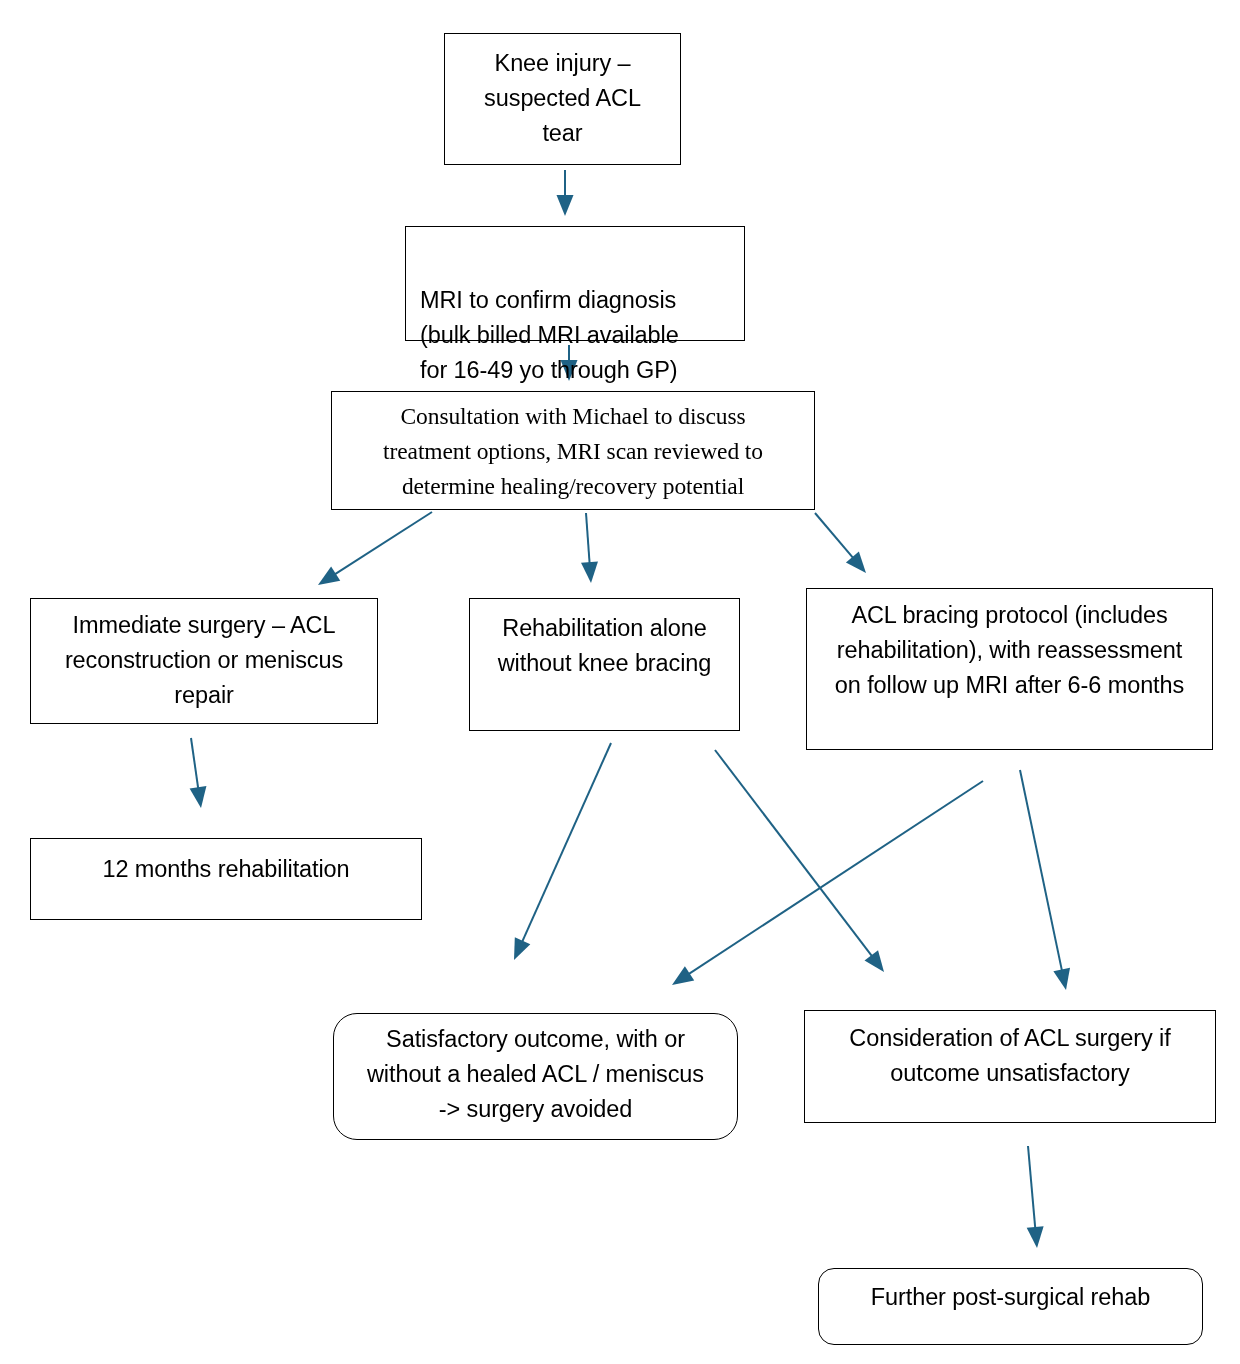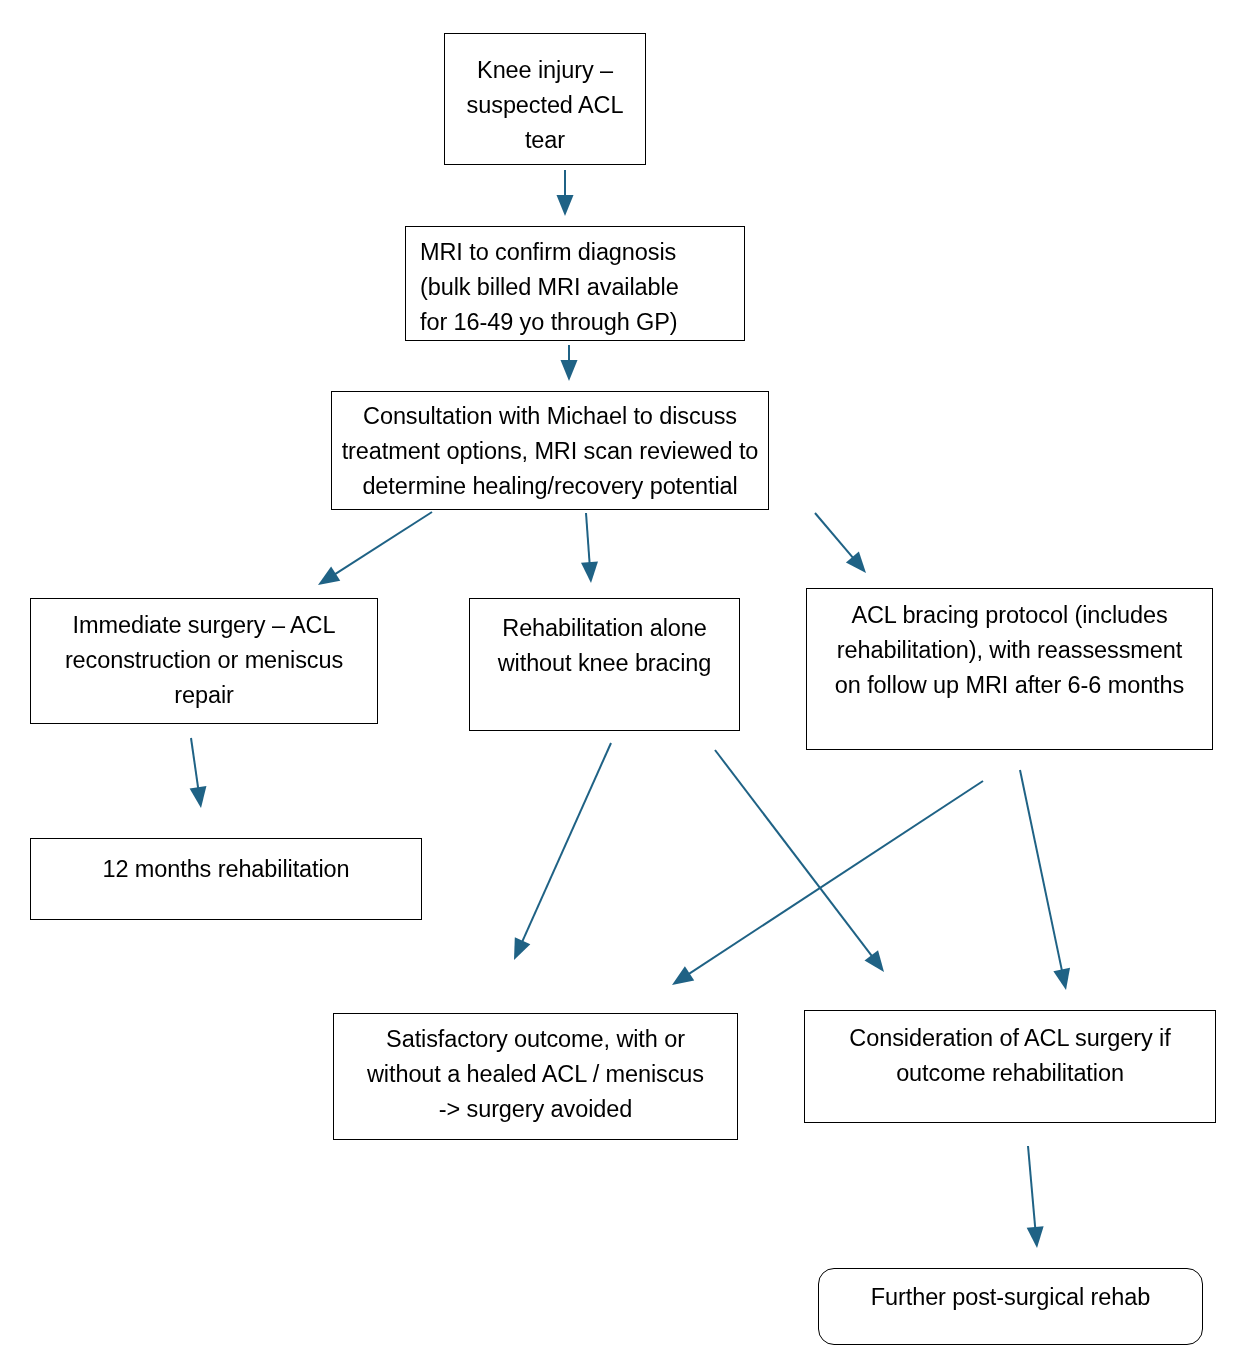--- a/index.html
+++ b/index.html
@@ -99,7 +99,7 @@
         <polygon points="1037,1248 1026.6871262585607,1227.828370536986 1043.6213337089923,1226.334175761948" fill="#1f6285"></polygon>
       </g>
     </svg>
-<div class="node" style="left: 444px; top: 33px; width: 202px; height: 132px; padding-top: 12px; padding-left: 8px; padding-right: 8px; border-color: rgb(0, 0, 0); align-items: center;">
+<div class="node" style="left: 444px; top: 33px; width: 237px; height: 132px; padding-top: 12px; padding-left: 8px; padding-right: 8px; border-color: rgb(0, 0, 0);">
       <span class="label" style="color: rgb(0, 0, 0);">Knee injury –
 suspected ACL
 tear</span>

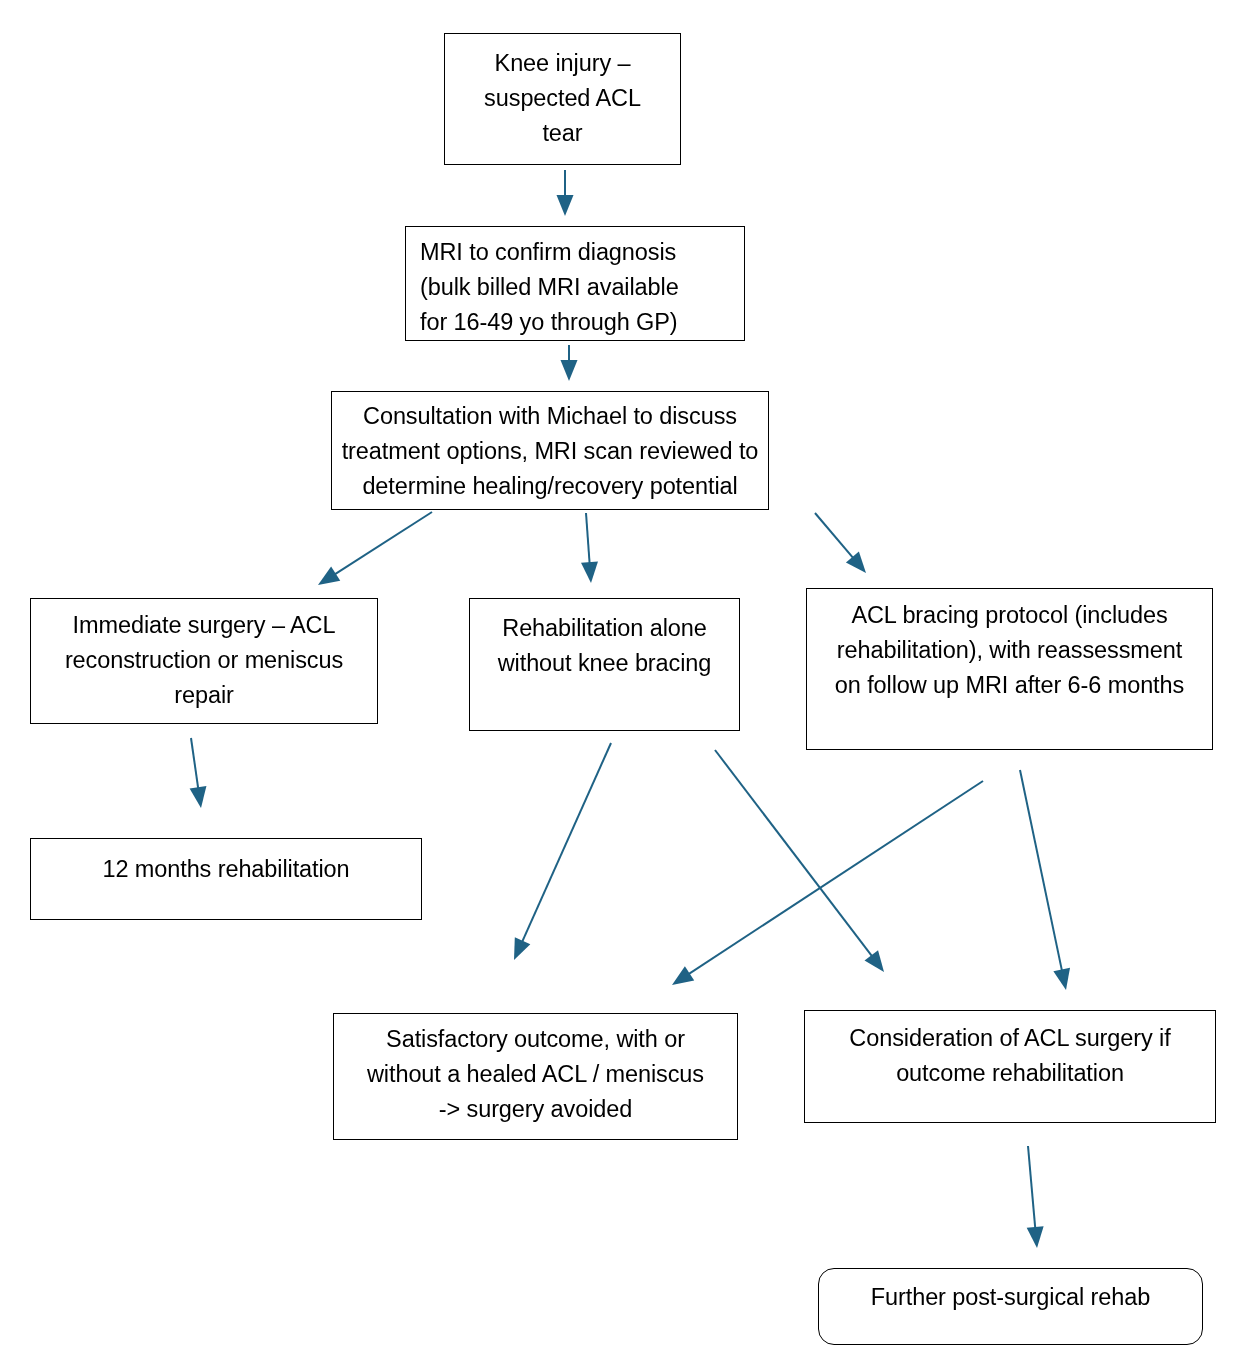--- a/index.html
+++ b/index.html
@@ -105,7 +105,7 @@
 tear</span>
     </div>
     <div class="node align-left" style="left: 405px; top: 226px; width: 340px; height: 115px; padding-top: 8px; padding-left: 14px; padding-right: 8px; border-color: rgb(0, 0, 0);">
-      <span class="label" style="color: rgb(0, 0, 0);">MRI to confirm diagnosis
+      <span class="label" style="color: rgb(0, 0, 0); margin-top: 48px;">MRI to confirm diagnosis
 (bulk billed MRI available
 for 16-49 yo through GP)</span>
     </div>

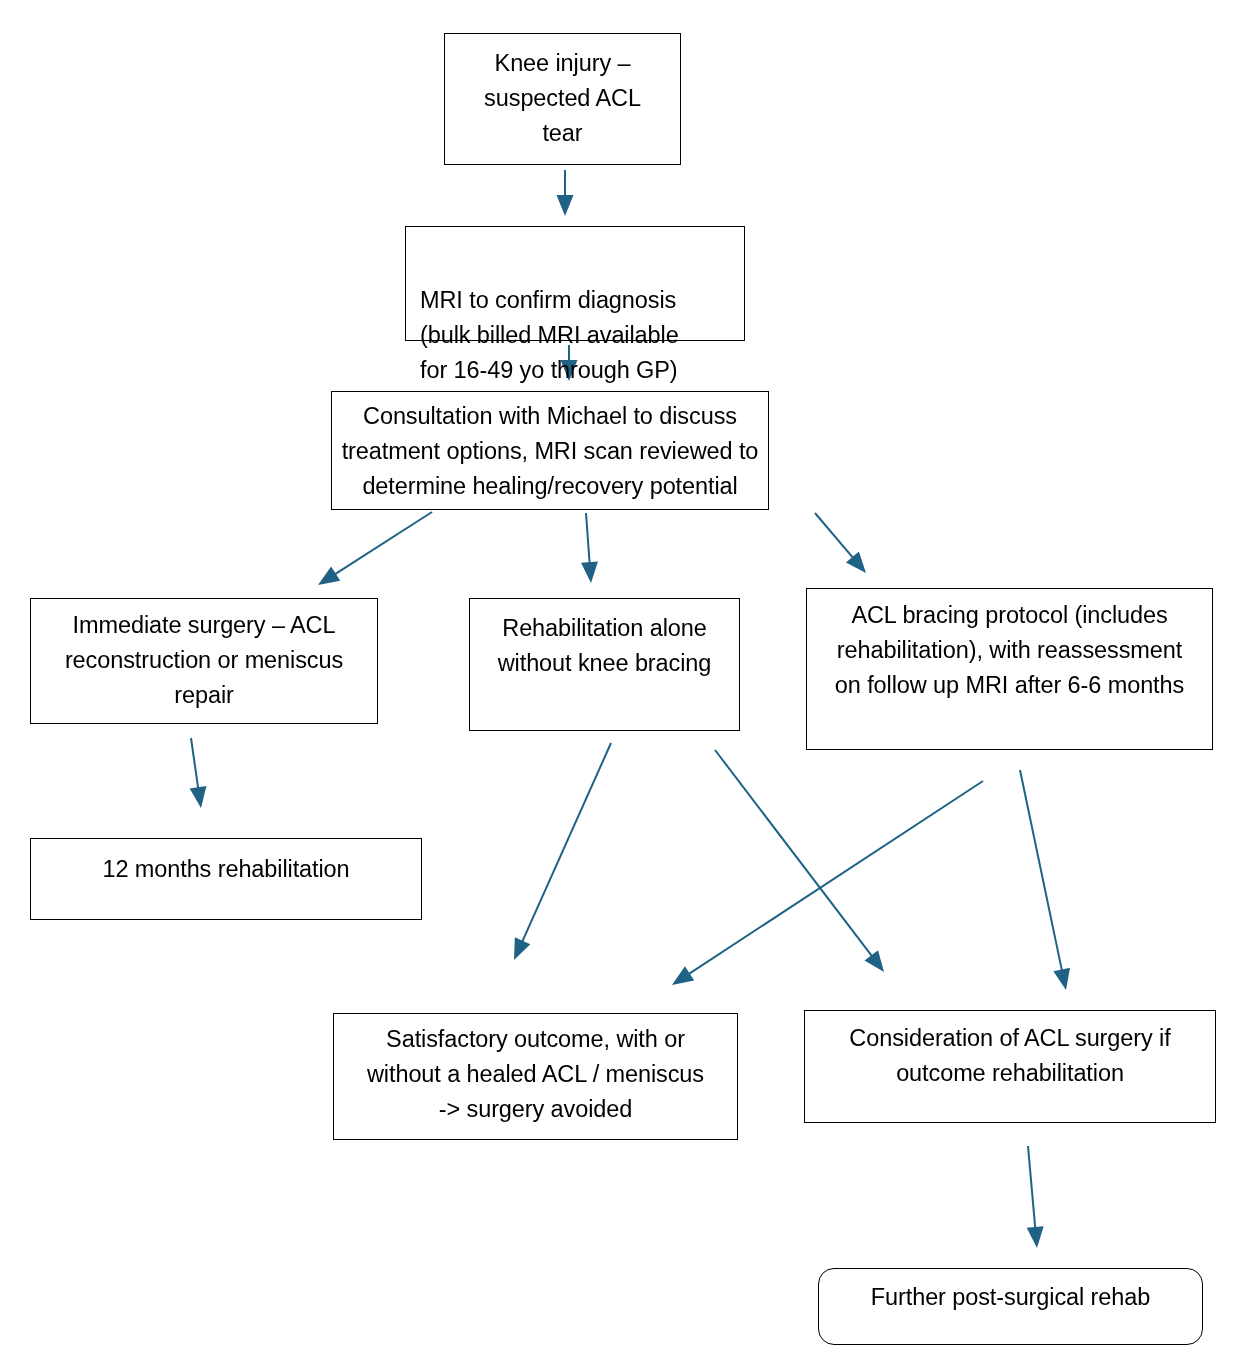--- a/index.html
+++ b/index.html
@@ -109,7 +109,7 @@
 (bulk billed MRI available
 for 16-49 yo through GP)</span>
     </div>
-    <div class="node" style="left: 331px; top: 391px; width: 438px; height: 119px; padding-top: 7px; padding-left: 8px; padding-right: 8px; border-color: rgb(0, 0, 0);">
+    <div class="node" style="left: 331px; top: 391px; width: 484px; height: 119px; padding-top: 7px; padding-left: 8px; padding-right: 8px; border-color: rgb(0, 0, 0); font-family: Liberation Serif, serif;">
       <span class="label" style="color: rgb(0, 0, 0);">Consultation with Michael to discuss
 treatment options, MRI scan reviewed to
 determine healing/recovery potential</span>

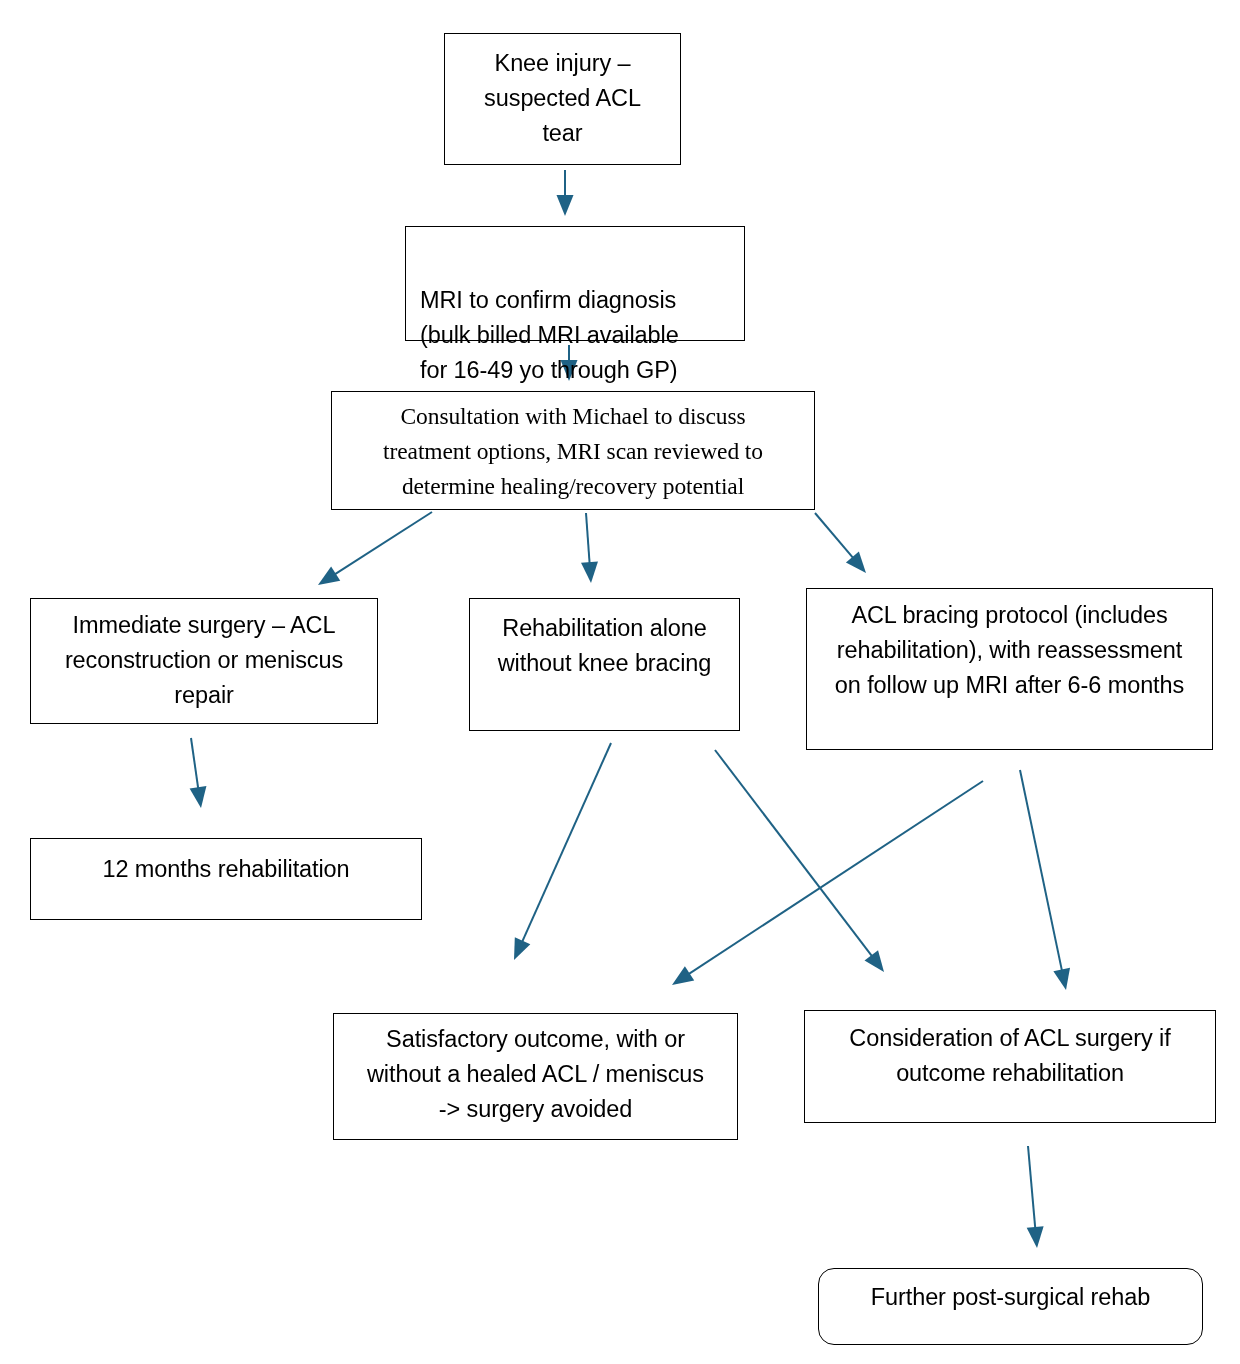--- a/index.html
+++ b/index.html
@@ -131,7 +131,7 @@
     <div class="node" style="left: 30px; top: 838px; width: 392px; height: 82px; padding-top: 13px; padding-left: 8px; padding-right: 8px; border-color: rgb(0, 0, 0);">
       <span class="label" style="color: rgb(0, 0, 0);">12 months rehabilitation</span>
     </div>
-    <div class="node" style="left: 333px; top: 1013px; width: 405px; height: 127px; padding-top: 8px; padding-left: 8px; padding-right: 8px; border-color: rgb(0, 0, 0);">
+    <div class="node" style="left: 333px; top: 1013px; width: 405px; height: 127px; padding-top: 8px; padding-left: 8px; padding-right: 8px; border-color: rgb(0, 0, 0); border-radius: 24px;">
       <span class="label" style="color: rgb(0, 0, 0);">Satisfactory outcome, with or
 without a healed ACL / meniscus
 -&gt; surgery avoided</span>

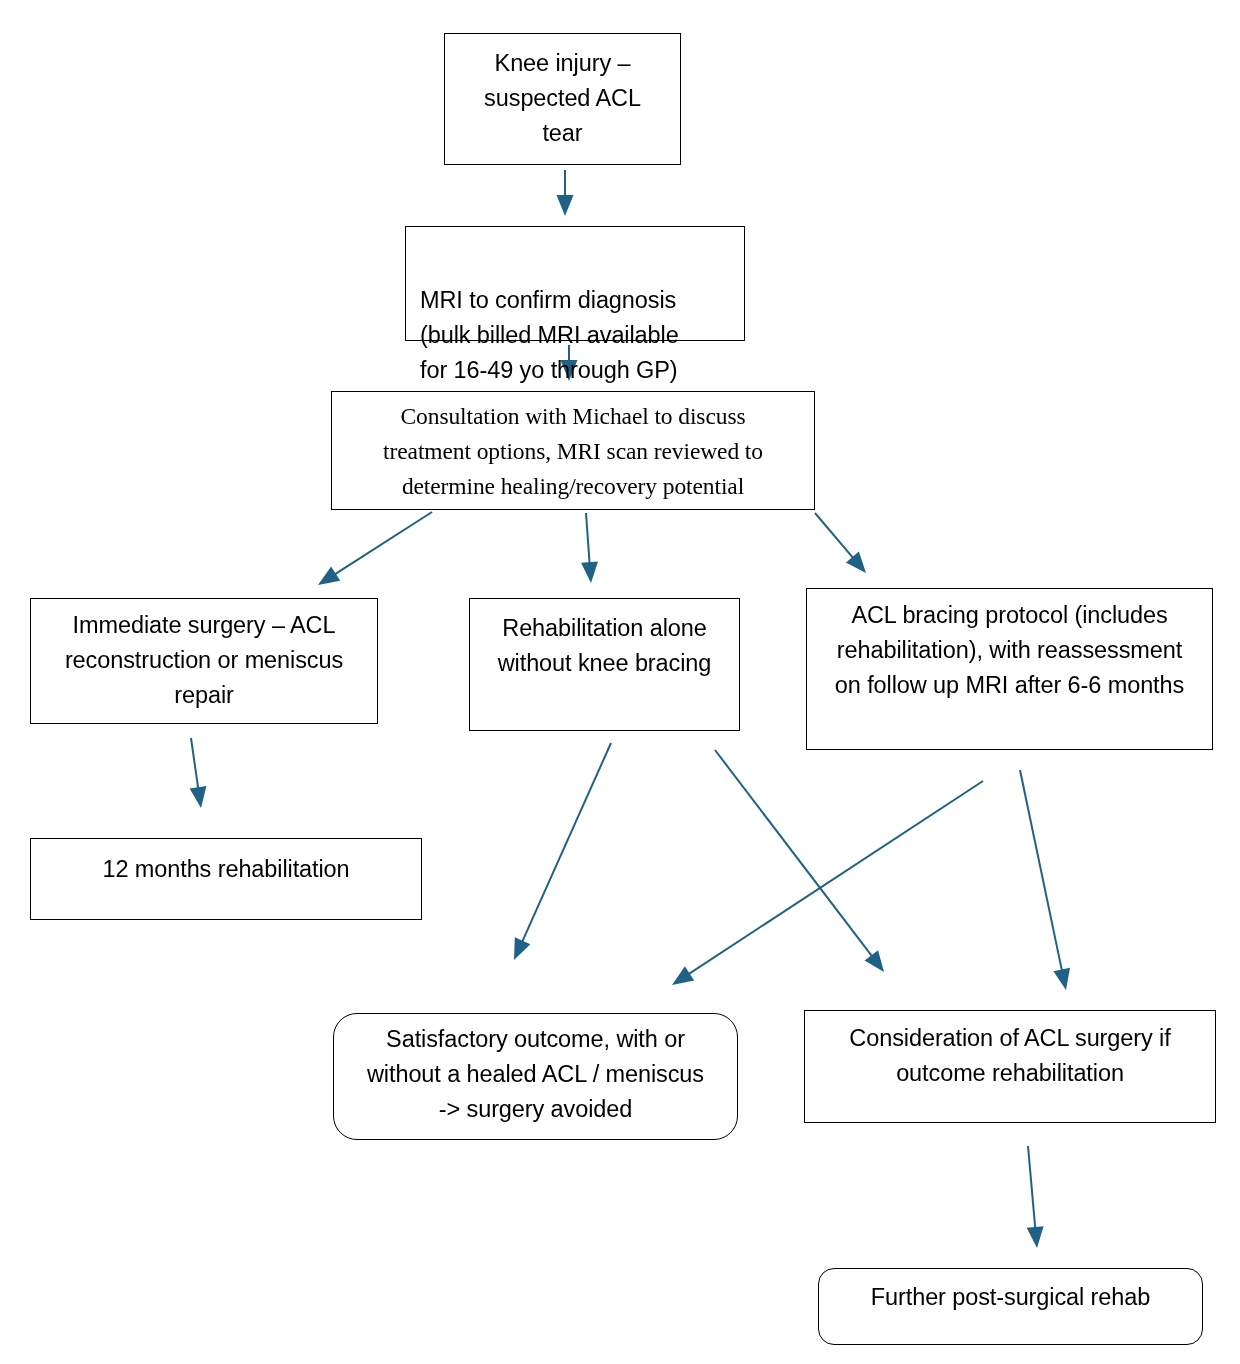--- a/index.html
+++ b/index.html
@@ -138,7 +138,7 @@
     </div>
     <div class="node" style="left: 804px; top: 1010px; width: 412px; height: 113px; padding-top: 10px; padding-left: 8px; padding-right: 8px; border-color: rgb(0, 0, 0);">
       <span class="label" style="color: rgb(0, 0, 0);">Consideration of ACL surgery if
-outcome rehabilitation</span>
+outcome unsatisfactory</span>
     </div>
     <div class="node" style="left: 818px; top: 1268px; width: 385px; height: 77px; padding-top: 11px; padding-left: 8px; padding-right: 8px; border-color: rgb(0, 0, 0); border-radius: 16px;">
       <span class="label" style="color: rgb(0, 0, 0);">Further post-surgical rehab</span>

